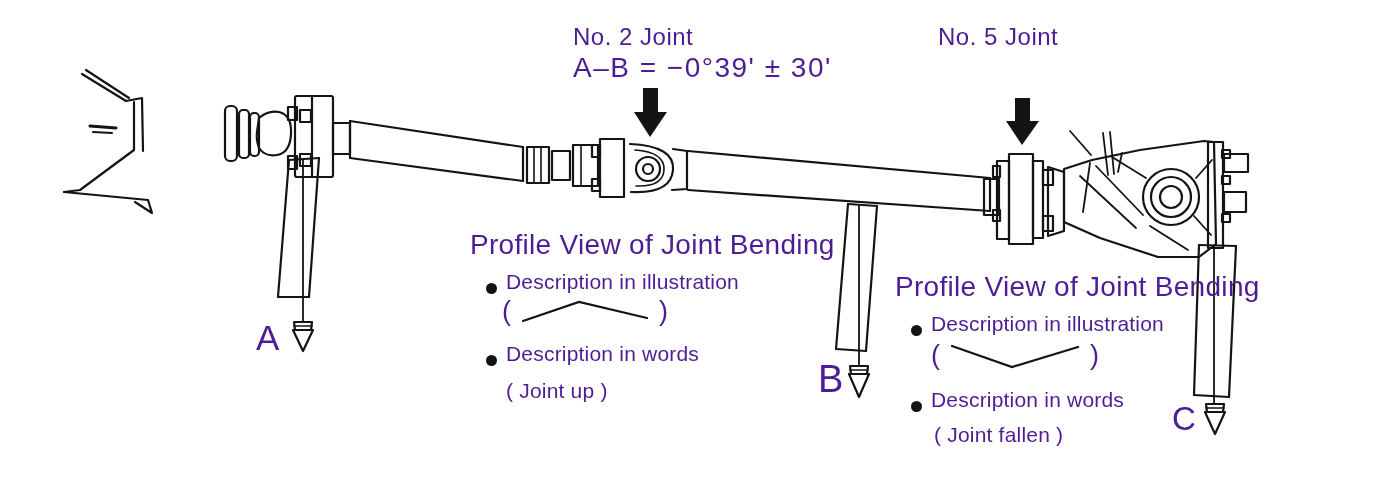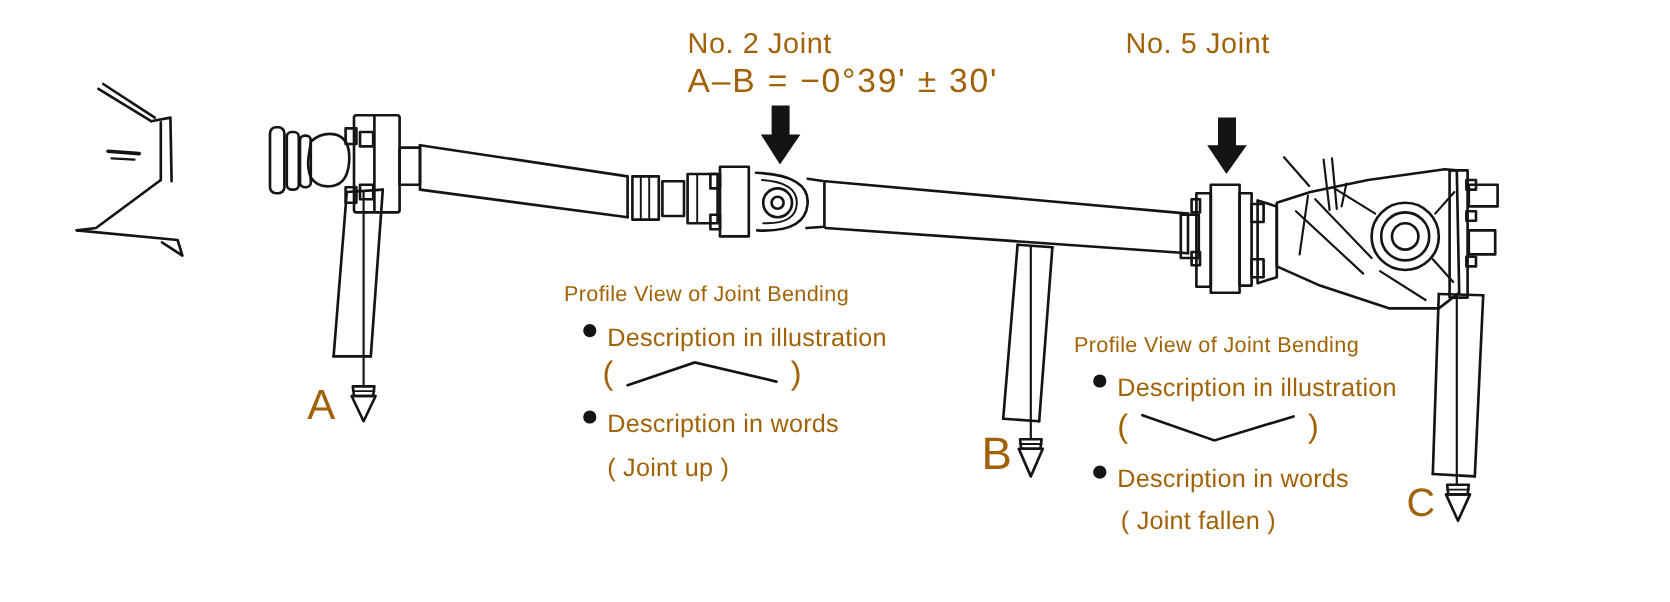--- a/index.html
+++ b/index.html
@@ -10,7 +10,7 @@
     background: #ffffff;
     overflow: hidden;
     font-family: "Liberation Sans", sans-serif;
-    color: #a16207;
+    color: #4c1d95;
   }
   .stage svg.art { position: absolute; left: 0; top: 0; }
 

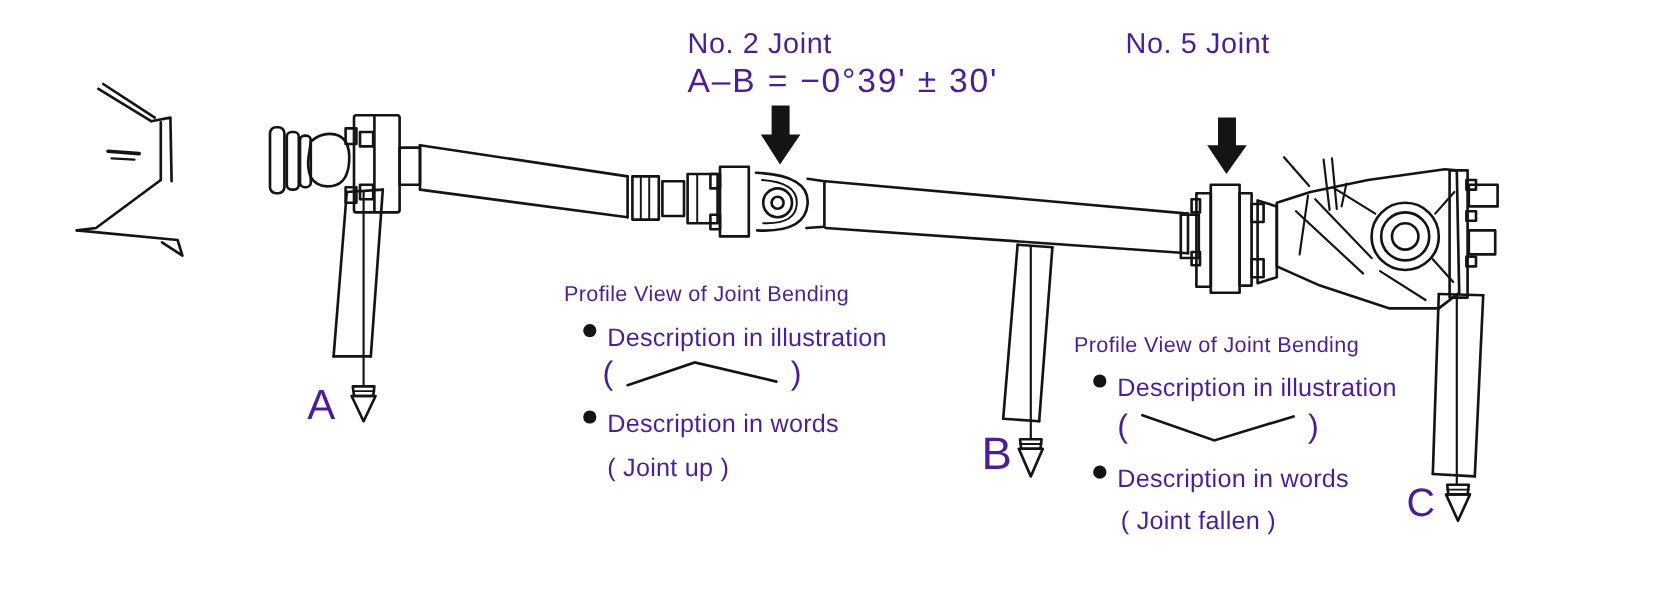--- a/index.html
+++ b/index.html
@@ -19,7 +19,7 @@
   .callout .c-spec  { font-size: 28px; letter-spacing: 1.5px; line-height: 32px; }
 
   .profile { position: absolute; white-space: nowrap; }
-  .p-title { font-size: 18px; letter-spacing: 0.3px; line-height: 26px; }
+  .p-title { font-size: 28px; letter-spacing: 0.3px; line-height: 26px; }
   .p-row   { display: flex; align-items: flex-start; padding-left: 16px; margin-top: 12px;
              font-size: 21px; letter-spacing: 0.2px; line-height: 24px; }
   .bullet  { width: 11px; height: 11px; background: #141414; border-radius: 50%;

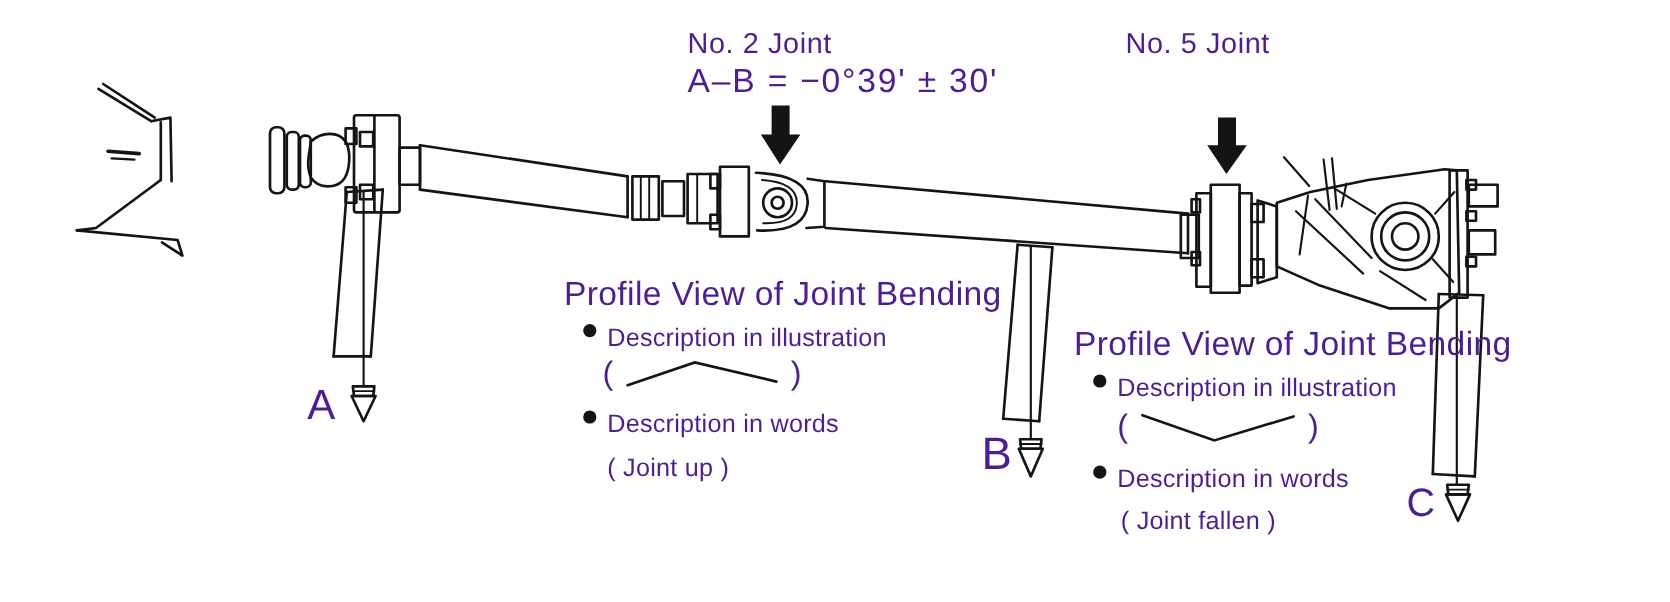--- a/index.html
+++ b/index.html
@@ -20,7 +20,7 @@
 
   .profile { position: absolute; white-space: nowrap; }
   .p-title { font-size: 28px; letter-spacing: 0.3px; line-height: 26px; }
-  .p-row   { display: flex; align-items: flex-start; padding-left: 16px; margin-top: 12px;
+  .p-row   { display: flex; align-items: flex-end; padding-left: 16px; margin-top: 12px;
              font-size: 21px; letter-spacing: 0.2px; line-height: 24px; }
   .bullet  { width: 11px; height: 11px; background: #141414; border-radius: 50%;
              margin-right: 9px; flex: 0 0 auto; }

